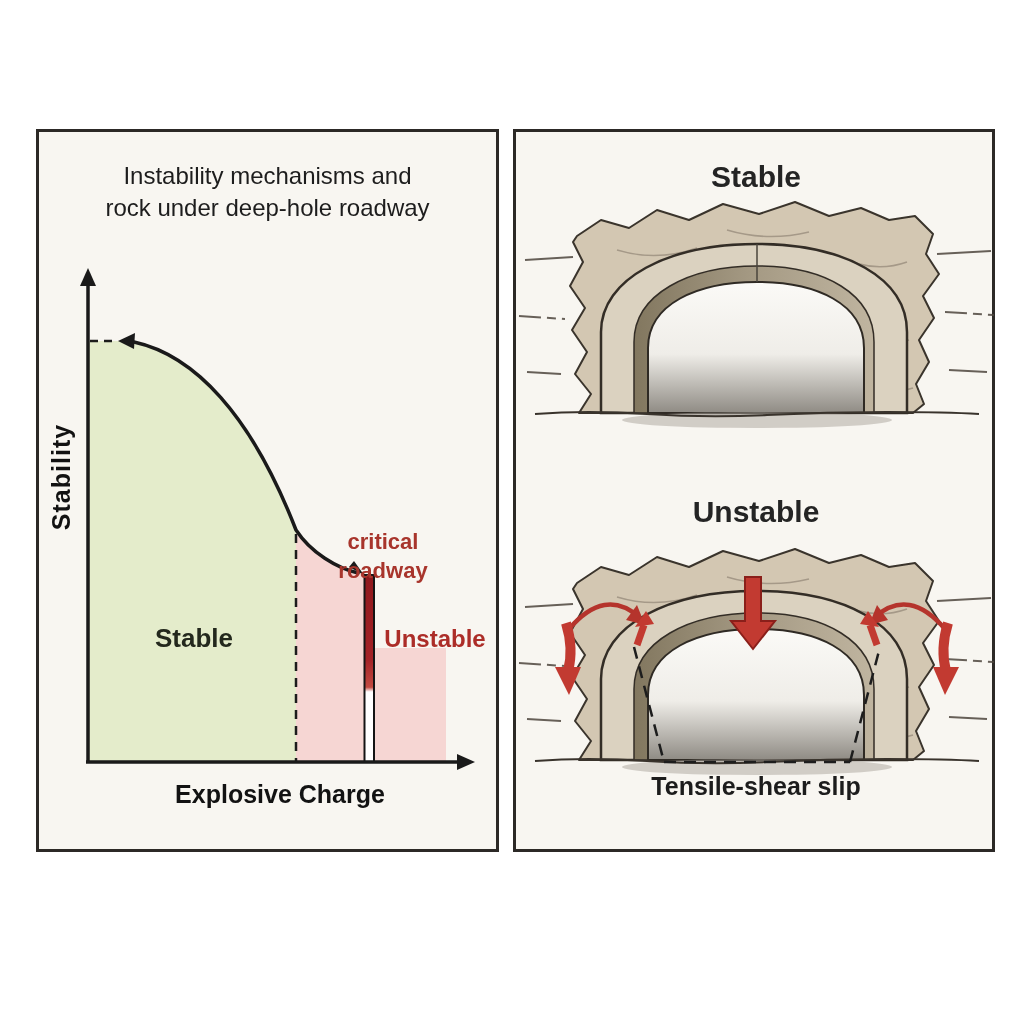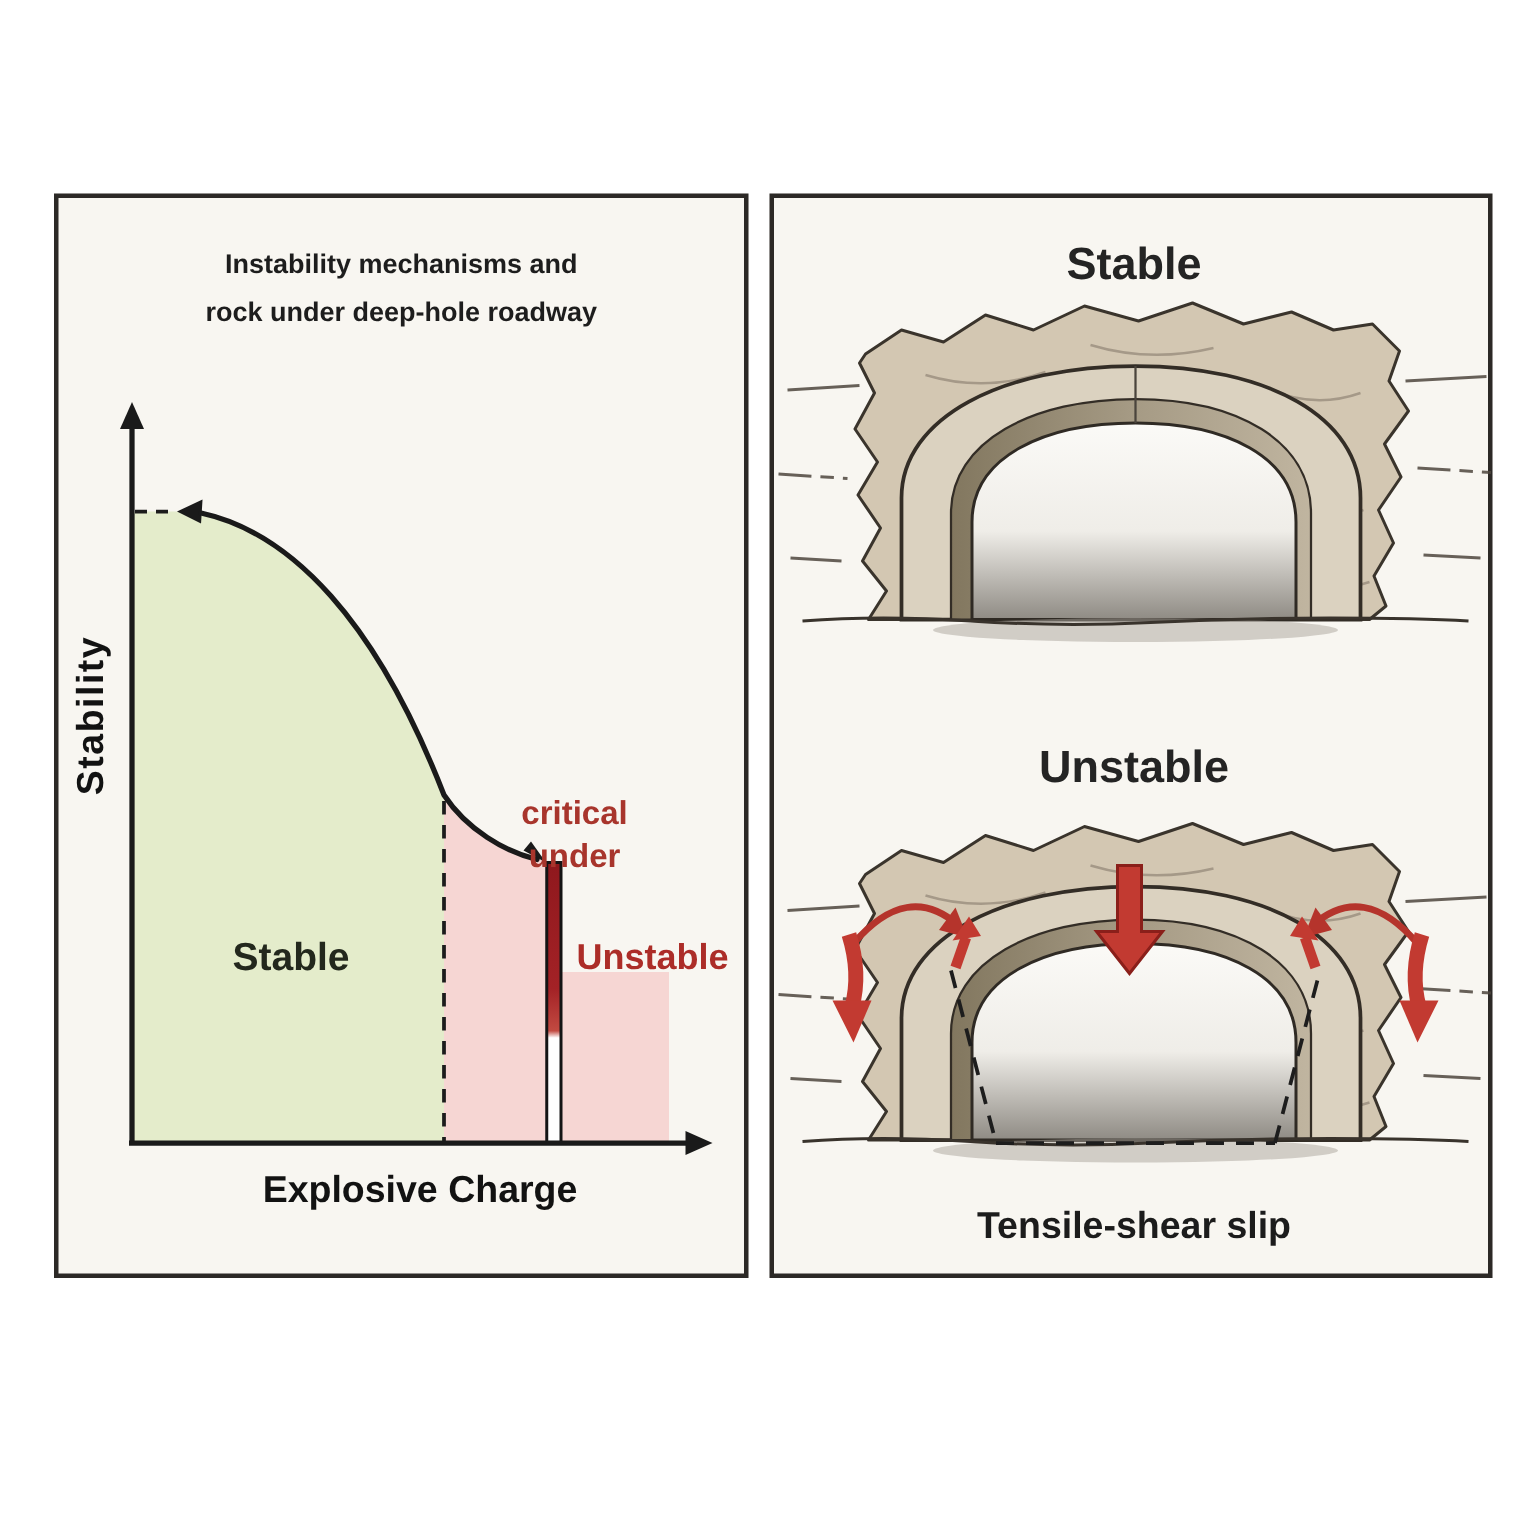--- a/index.html
+++ b/index.html
@@ -11,7 +11,7 @@
   .panel svg{position:absolute;left:0;top:0;}
   .lbl{position:absolute;transform:translate(-50%,-50%);font-weight:bold;white-space:nowrap;}
   .chart-title{position:absolute;left:0;top:28px;width:100%;text-align:center;
-      font-weight:bold;font-size:18px;line-height:32px;color:#1d1d1d;}
+      font-weight:normal;font-size:24px;line-height:32px;color:#1d1d1d;}
   .ylabel{left:22px;top:345px;transform:translate(-50%,-50%) rotate(-90deg);
       font-size:25px;color:#121212;letter-spacing:1px;}
   .xlabel{left:241px;top:662px;font-size:25px;color:#121212;}

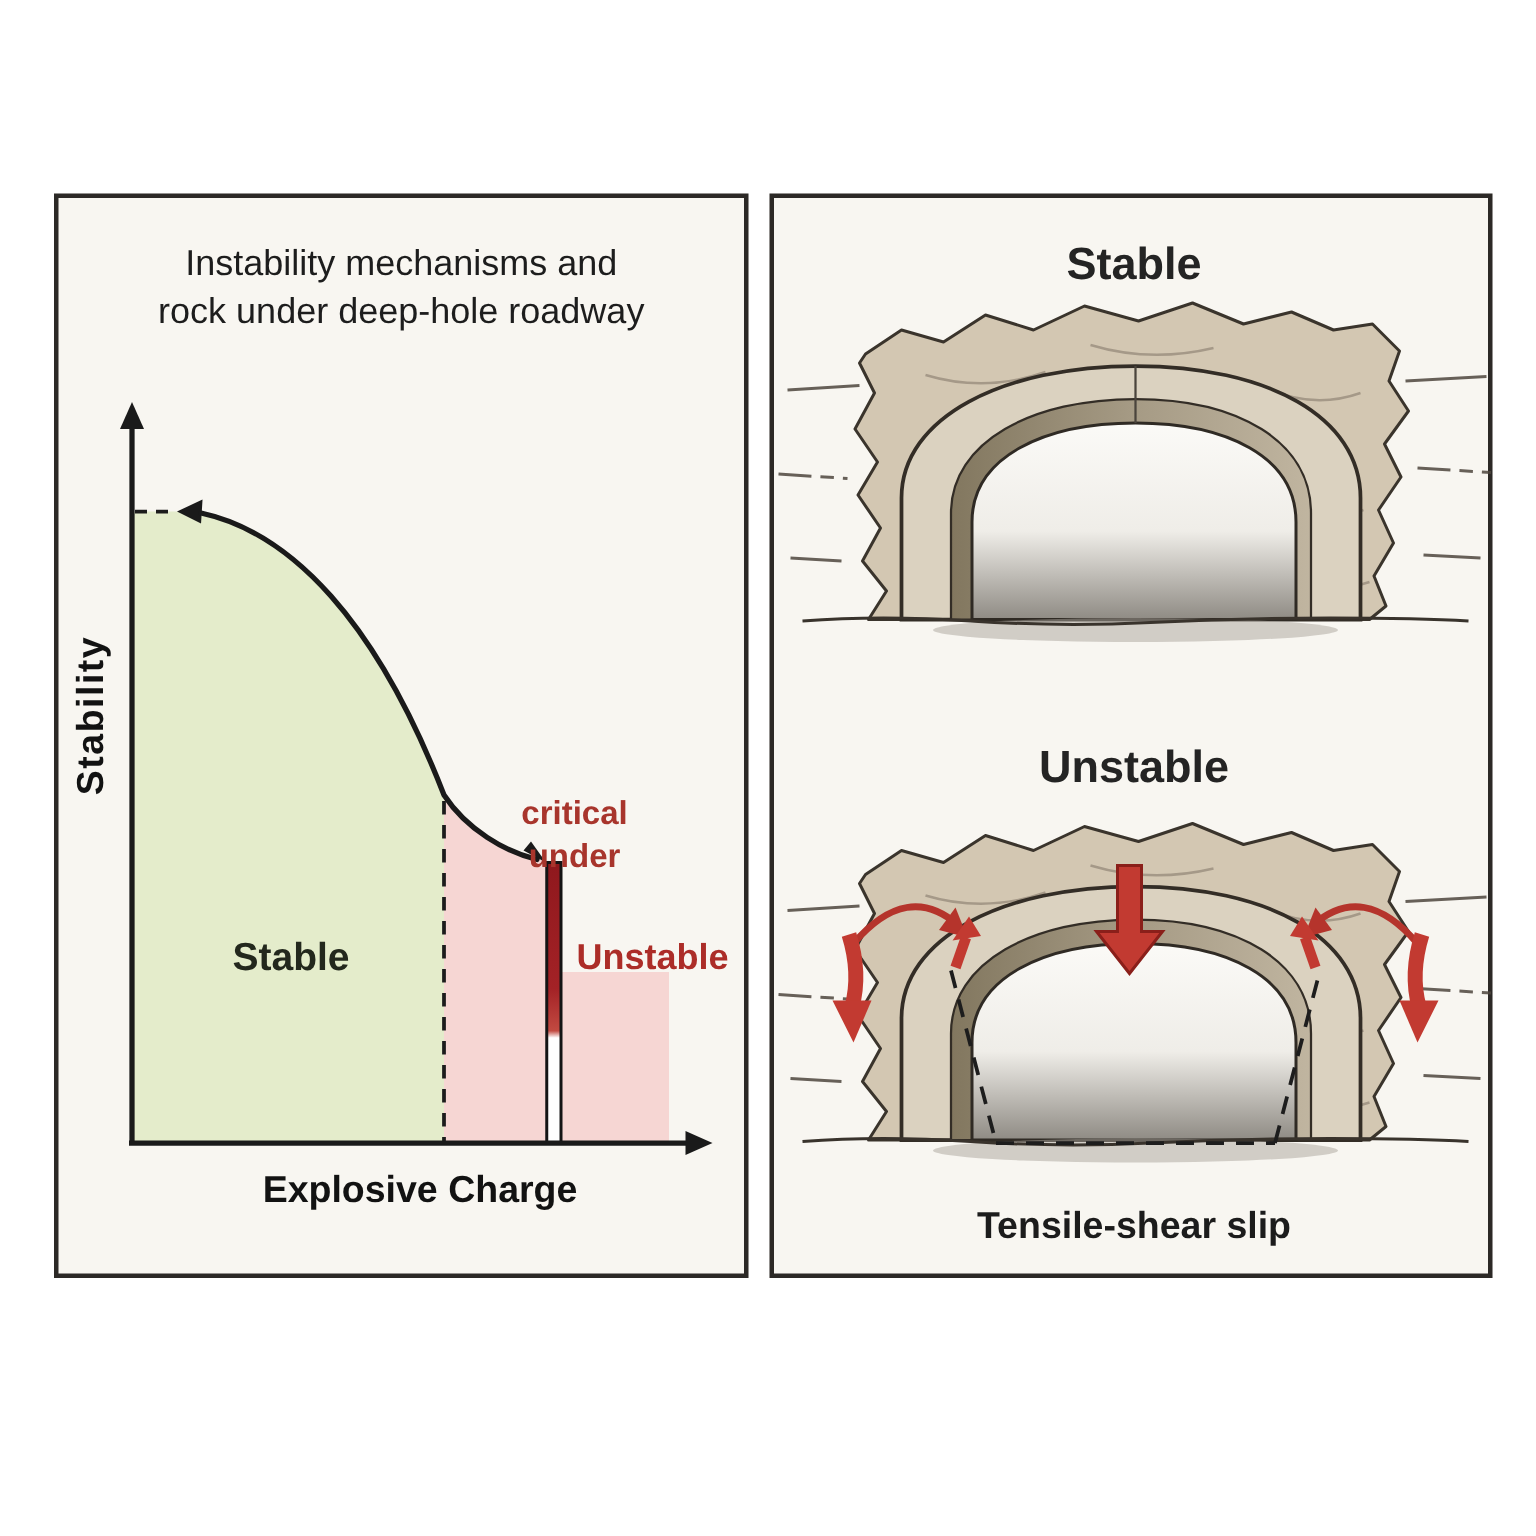--- a/index.html
+++ b/index.html
@@ -77,7 +77,7 @@
   <div class="lbl unstable-lbl">Unstable</div>
   <div class="critical-lbl">
     <div>critical</div>
-    <div>under</div>
+    <div>roadway</div>
   </div>
 </section>
 

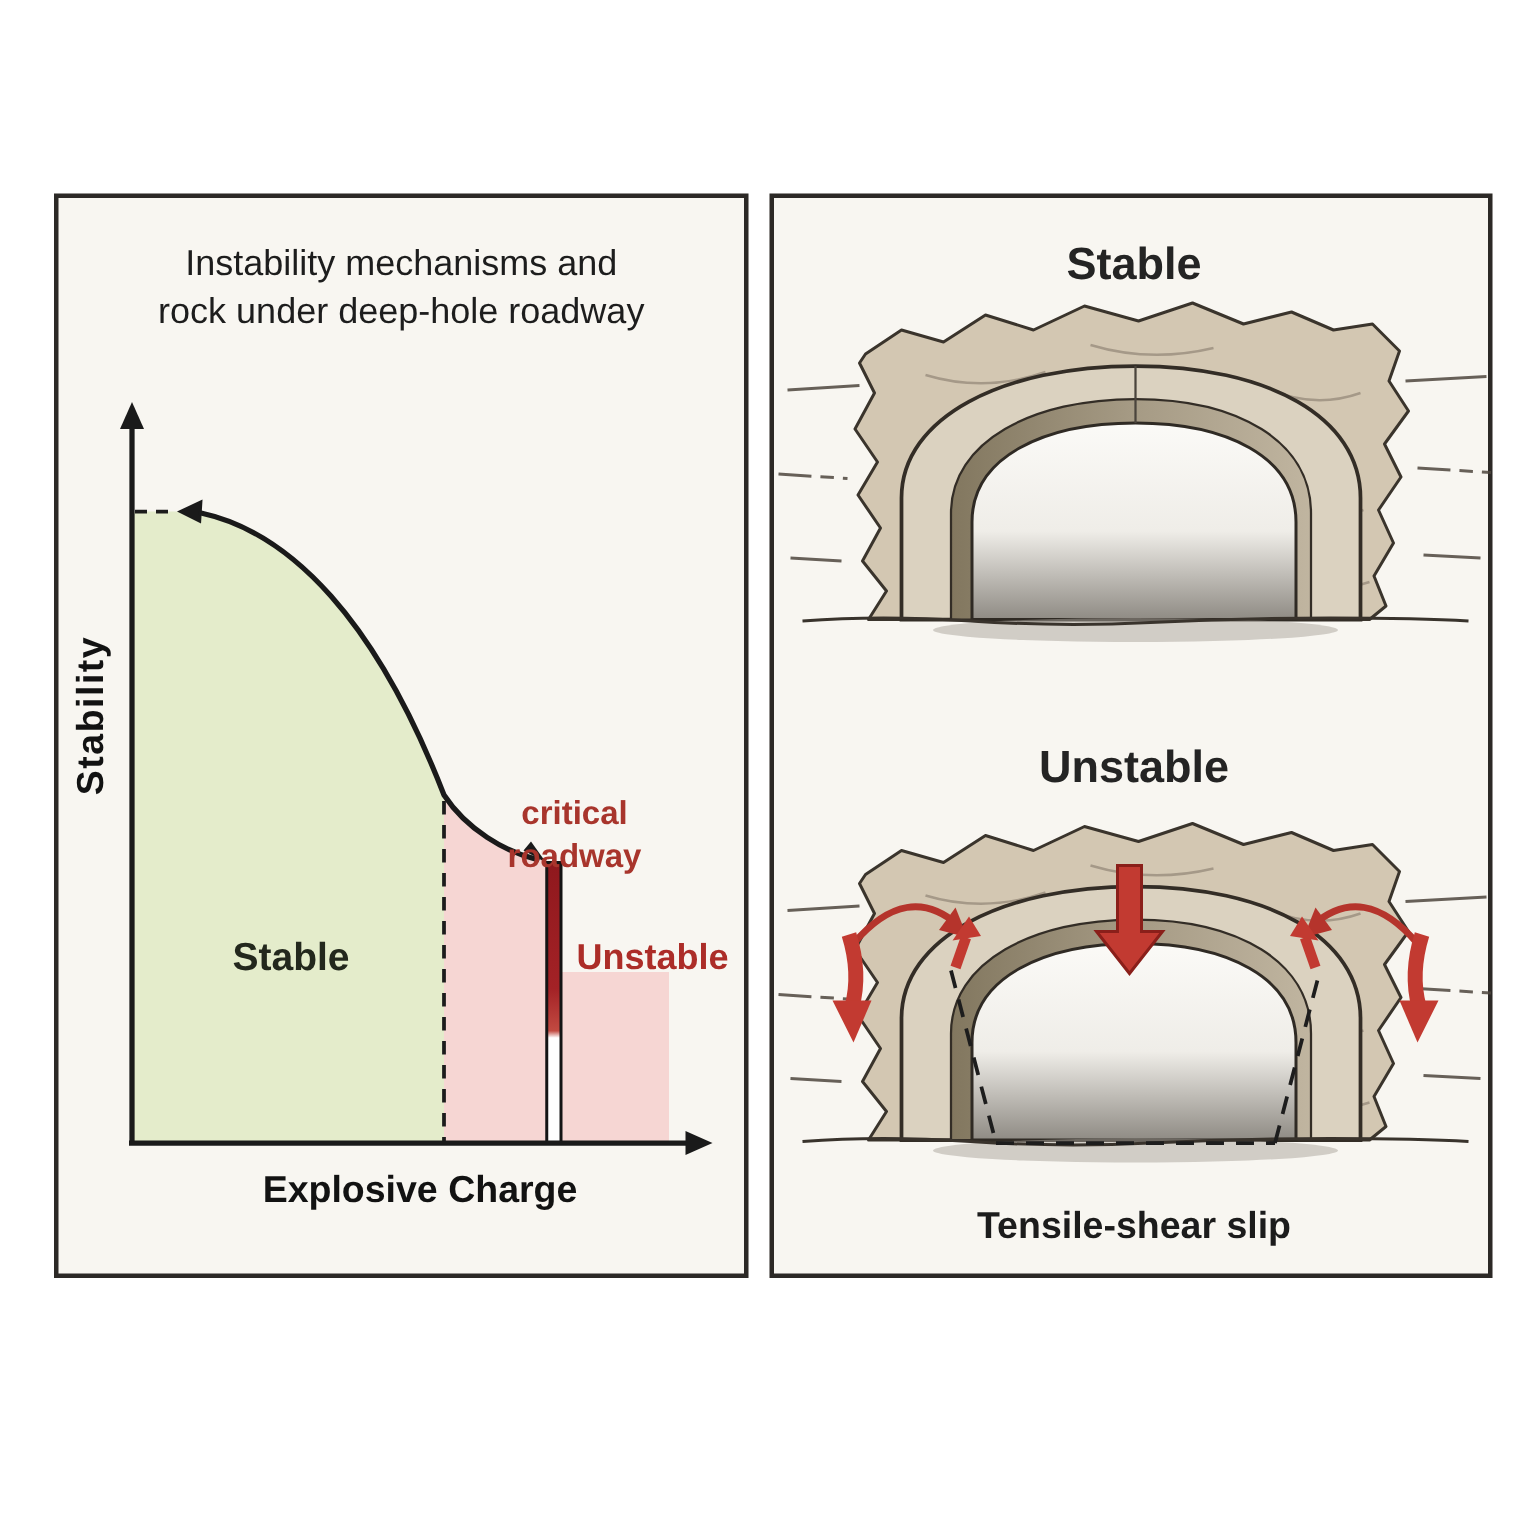--- a/index.html
+++ b/index.html
@@ -24,7 +24,7 @@
   .t-unstable{left:240px;top:380px;}
   .tunnel-caption{font-size:25px;color:#1c1c1c;}
   .c-stable{left:239px;top:306px;}
-  .c-unstable{left:240px;top:686px;}
+  .c-unstable{left:240px;top:654px;}
 </style>
 </head>
 <body>

